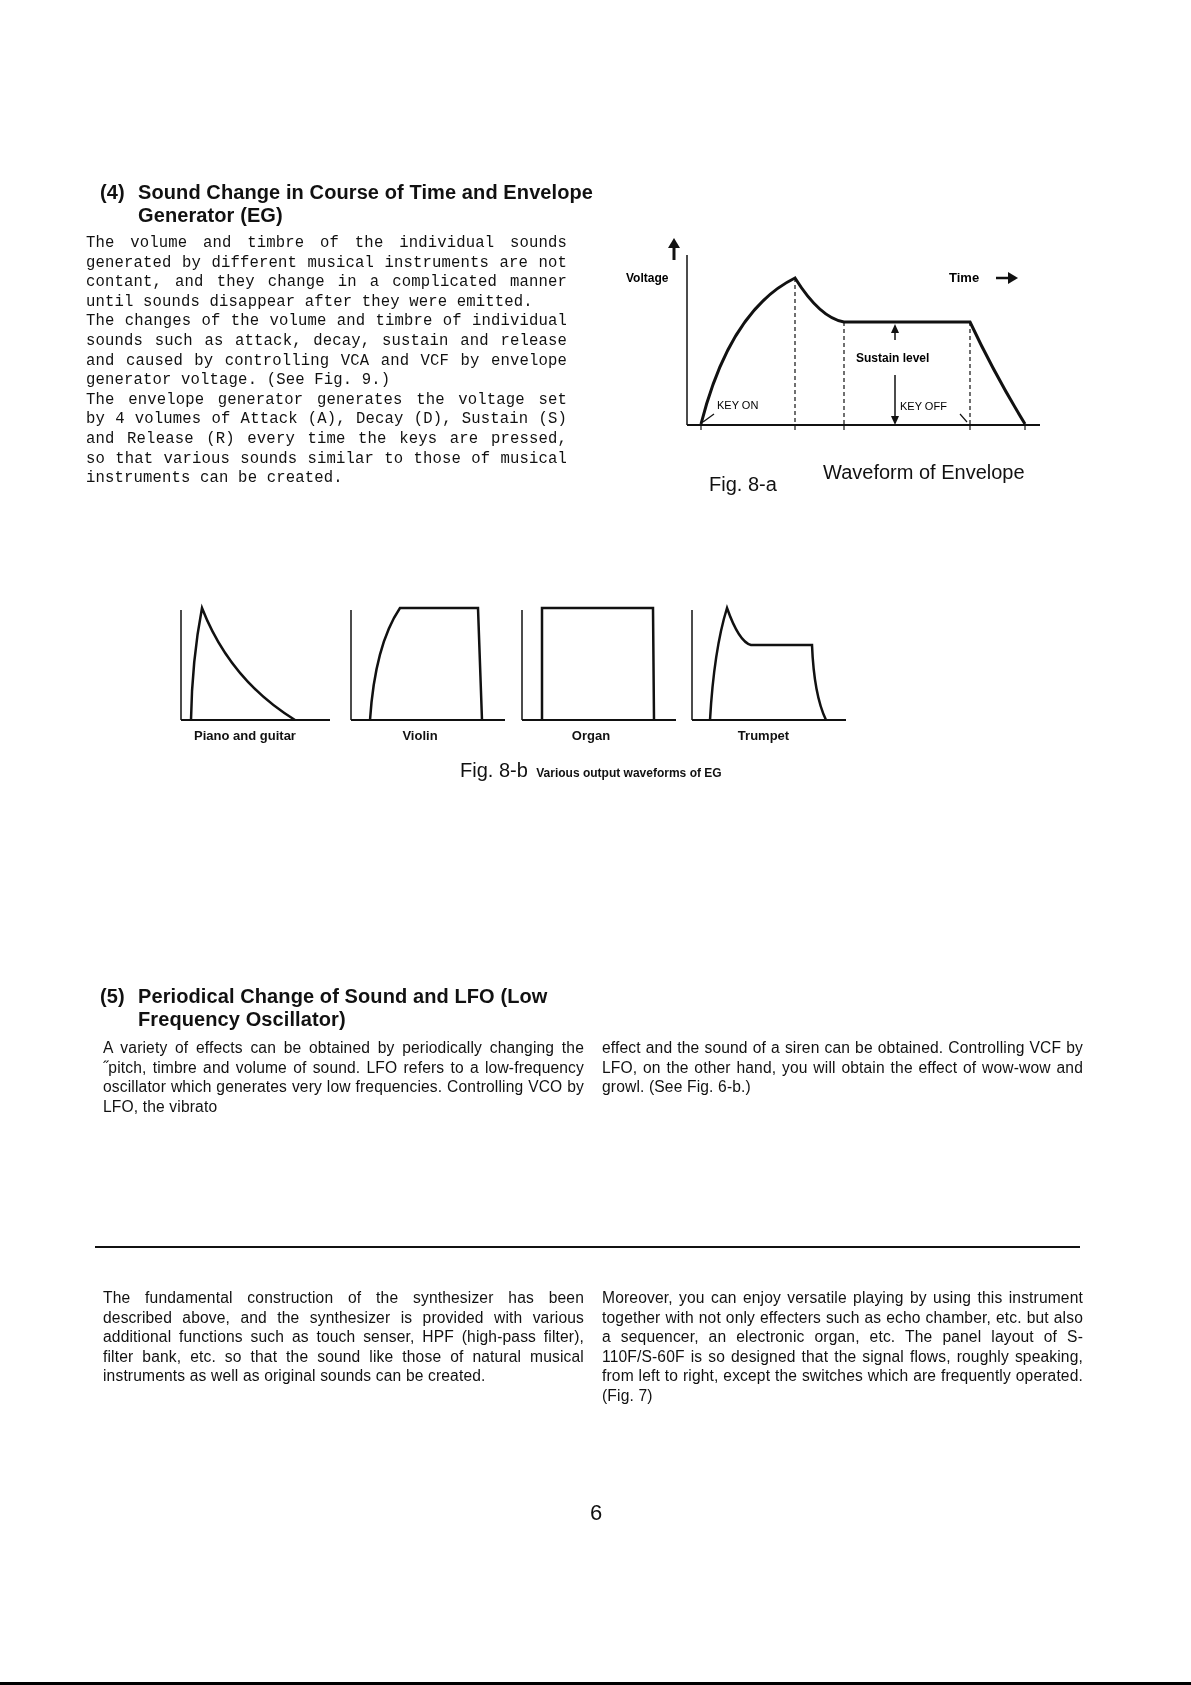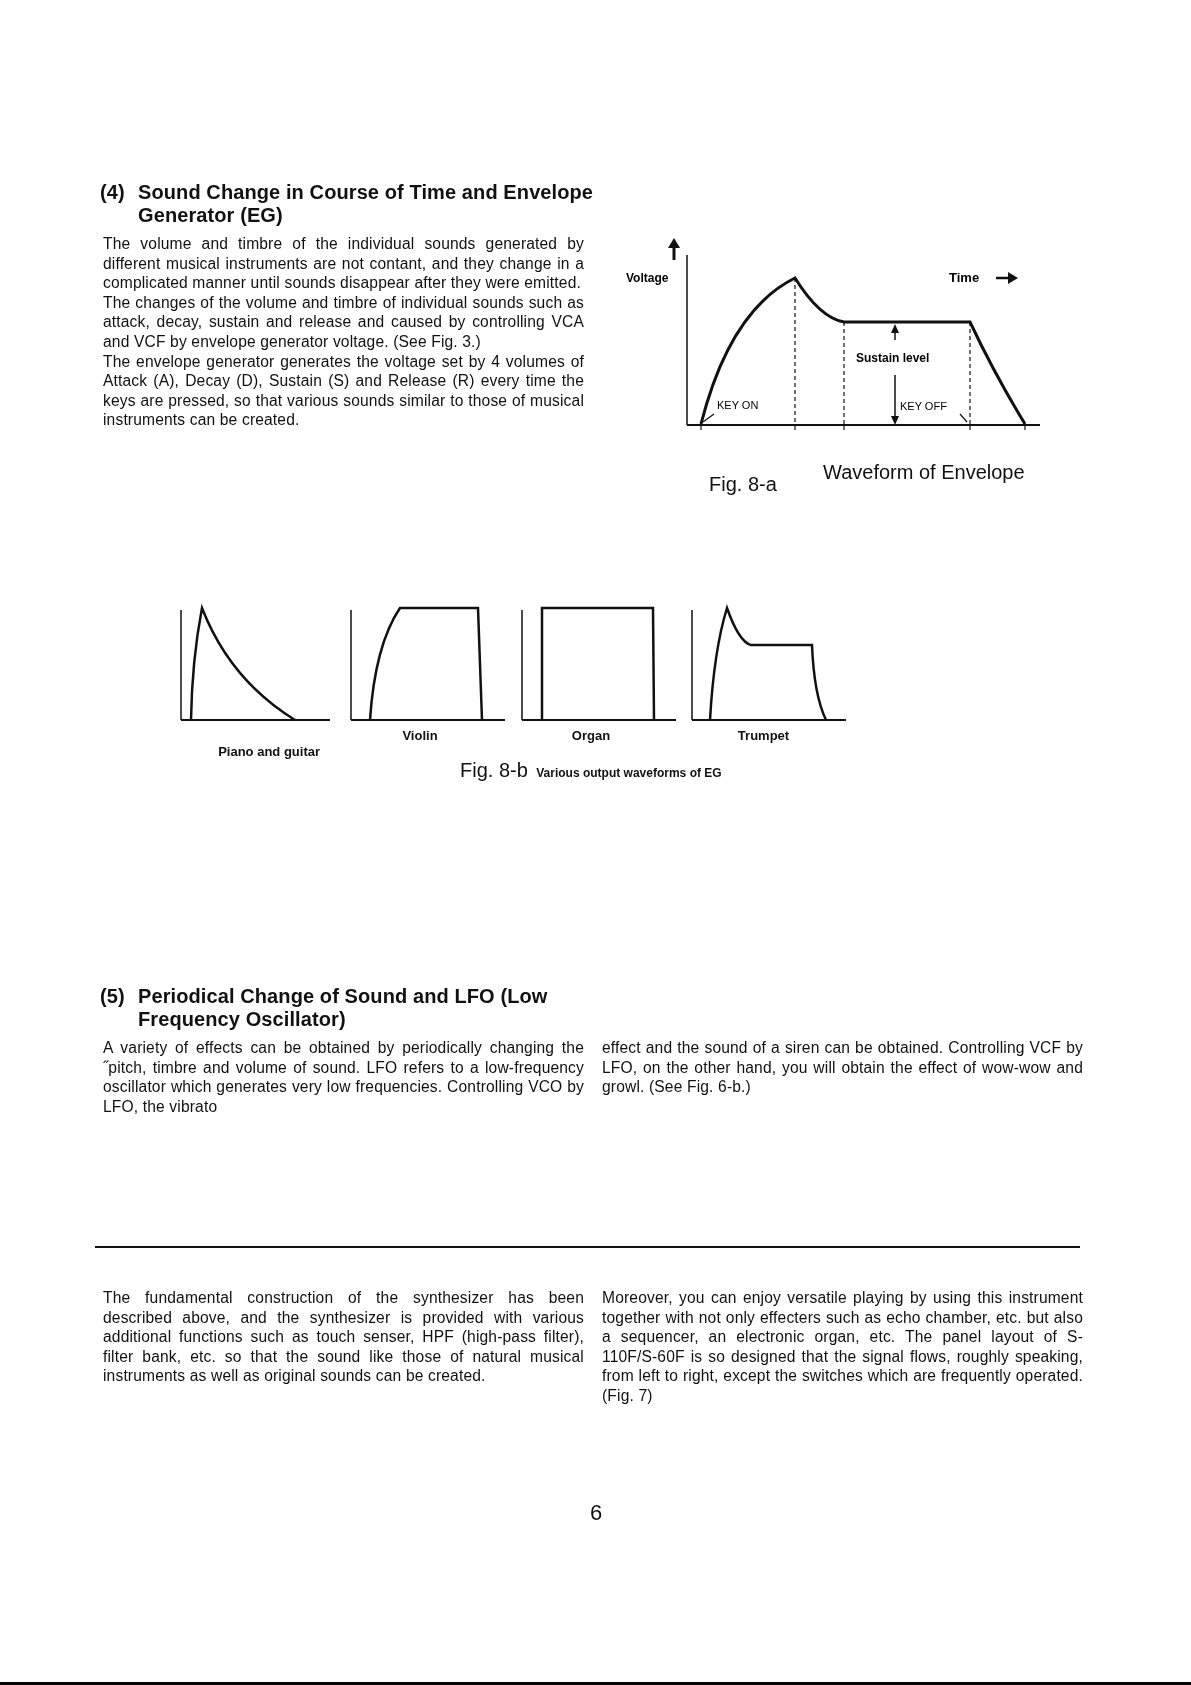--- a/index.html
+++ b/index.html
@@ -35,7 +35,7 @@
   <span class="cont">Generator (EG)</span>
 </div>
 
-<div class="abs para" style="left:103px; top:234px; width:481px;">
+<div class="abs para" style="left:86px; top:234px; width:481px;font-family:Liberation Mono, monospace;">
   <p>The volume and timbre of the individual sounds generated by different musical instruments are not contant, and they change in a complicated manner until sounds disappear after they were emitted.</p>
   <p>The changes of the volume and timbre of individual sounds such as attack, decay, sustain and release and caused by controlling VCA and VCF by envelope generator voltage. (See Fig. 3.)</p>
   <p>The envelope generator generates the voltage set by 4 volumes of Attack (A), Decay (D), Sustain (S) and Release (R) every time the keys are pressed, so that various sounds similar to those of musical instruments can be created.</p>

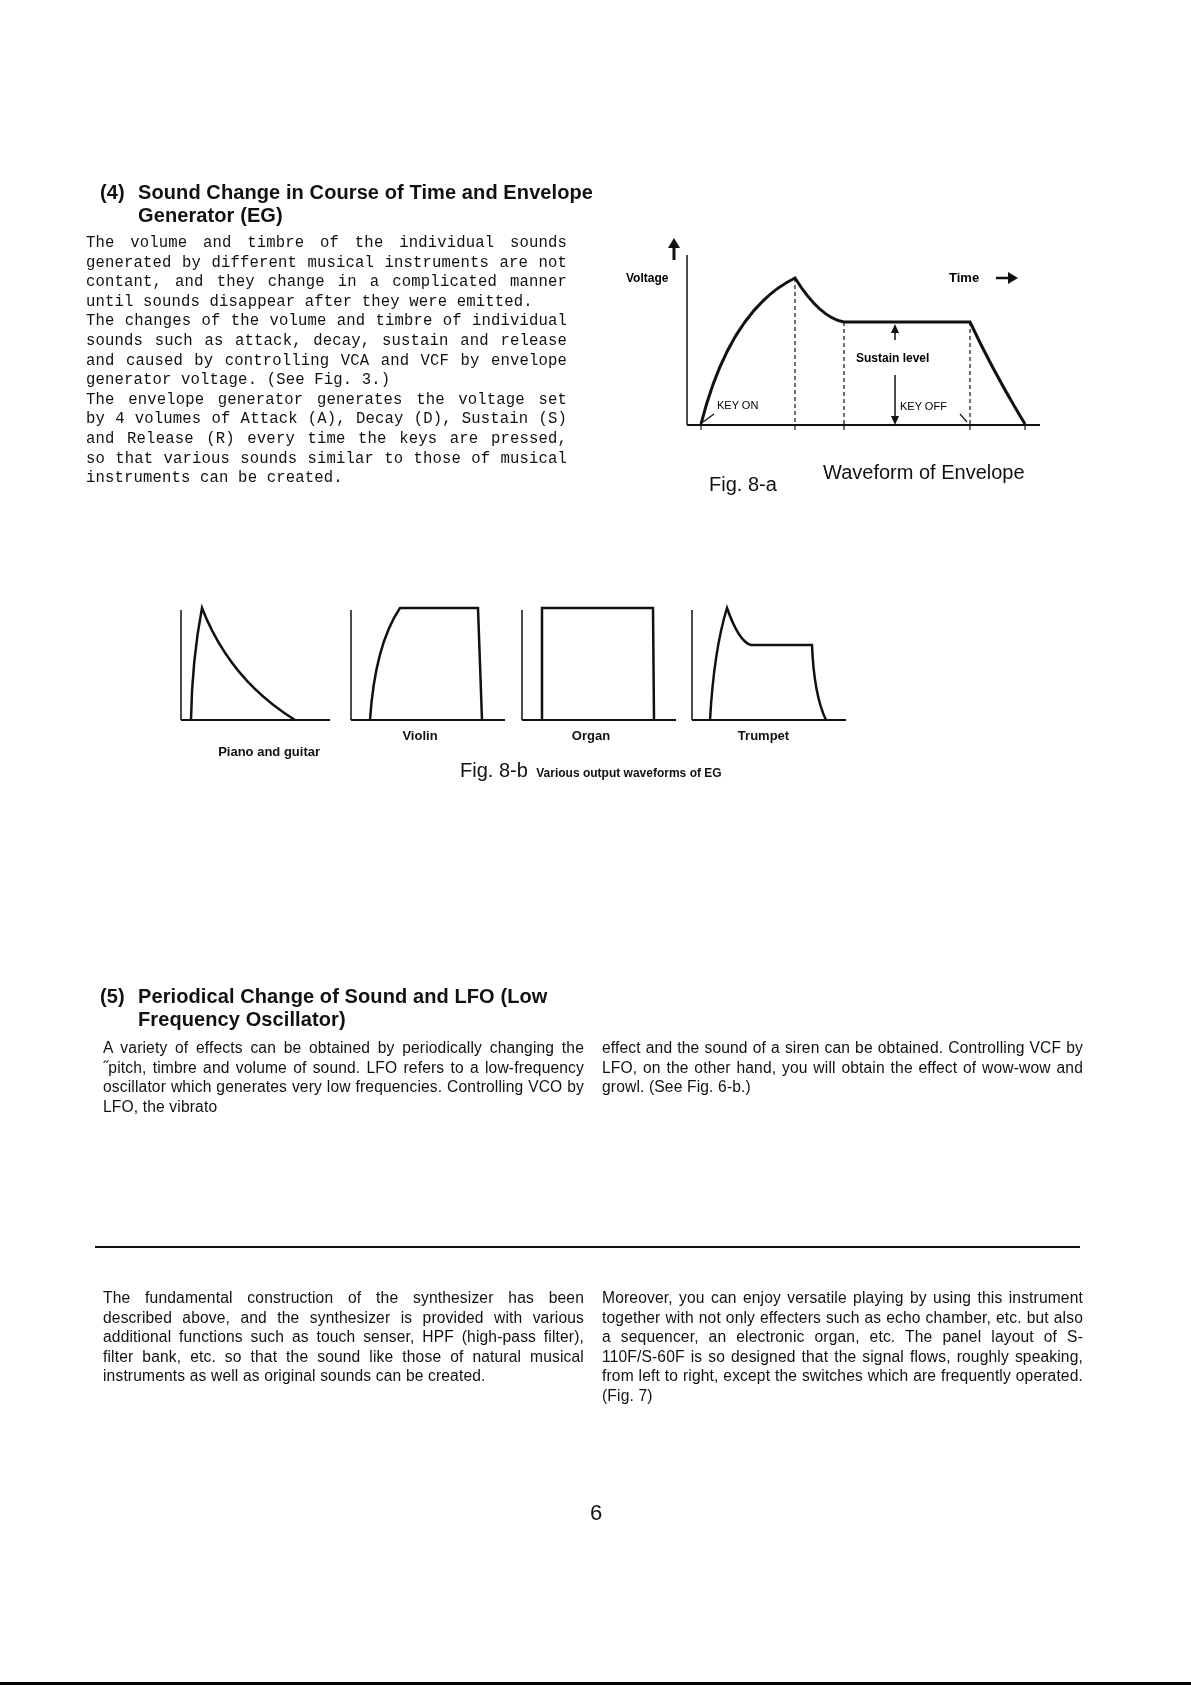--- a/index.html
+++ b/index.html
@@ -37,7 +37,7 @@
 
 <div class="abs para" style="left:86px; top:234px; width:481px;font-family:Liberation Mono, monospace;">
   <p>The volume and timbre of the individual sounds generated by different musical instruments are not contant, and they change in a complicated manner until sounds disappear after they were emitted.</p>
-  <p>The changes of the volume and timbre of individual sounds such as attack, decay, sustain and release and caused by controlling VCA and VCF by envelope generator voltage. (See Fig. 3.)</p>
+  <p>The changes of the volume and timbre of individual sounds such as attack, decay, sustain and release and caused by controlling VCA and VCF by envelope generator voltage. (See Fig. 9.)</p>
   <p>The envelope generator generates the voltage set by 4 volumes of Attack (A), Decay (D), Sustain (S) and Release (R) every time the keys are pressed, so that various sounds similar to those of musical instruments can be created.</p>
 </div>
 

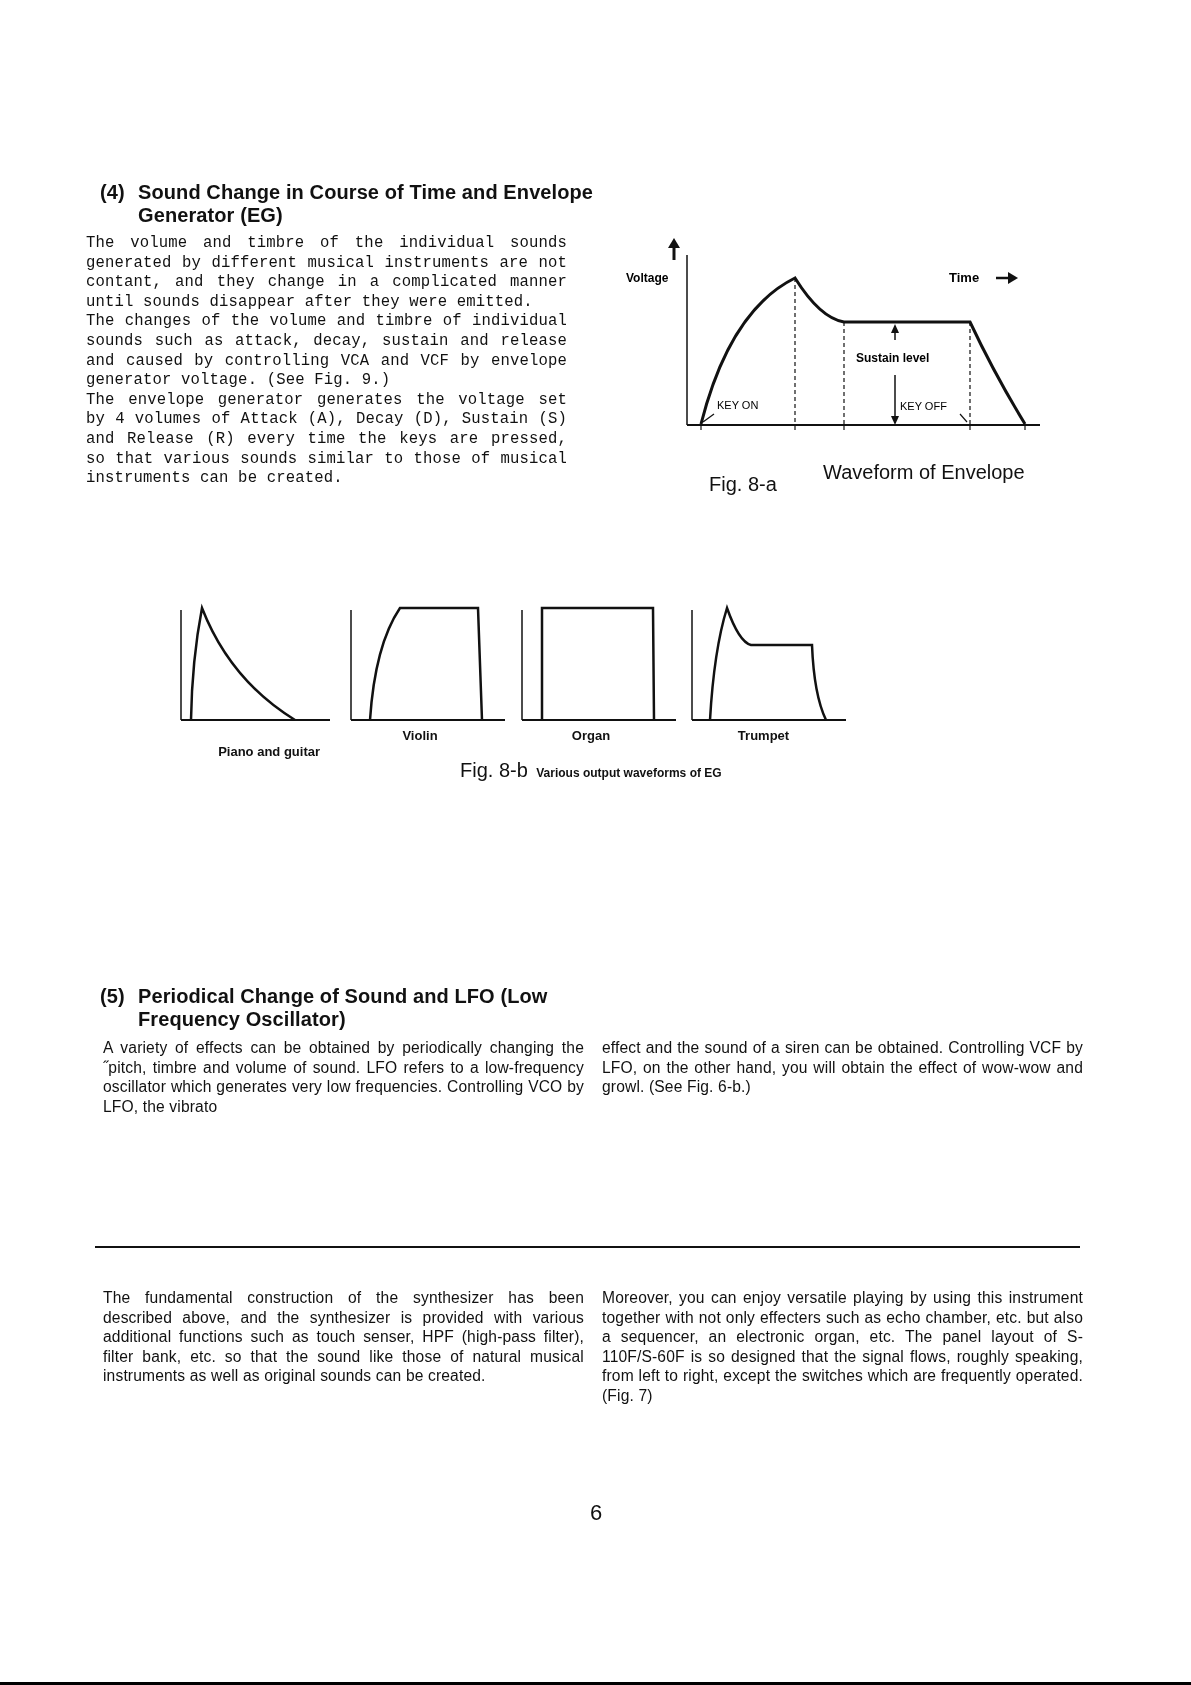--- a/index.html
+++ b/index.html
@@ -113,7 +113,7 @@
       <line x1="11" y1="120" x2="160" y2="120" stroke="#111" stroke-width="2"></line>
       <path d="M21 120 Q22 60 32 8 Q60 80 125 120" fill="none" stroke="#111" stroke-width="2.5"></path>
     </svg>
-    <div class="wave-label" style="position:absolute; left:0; top:144px; width:150px;text-align:right;">Piano and guitar</div>
+    <div class="wave-label" style="position:absolute; left:0; top:128px; width:150px;">Piano and guitar</div>
   </div>
   <div class="abs" style="left:170px; top:0; width:170px;">
     <svg width="170" height="125" viewBox="0 0 170 125">

